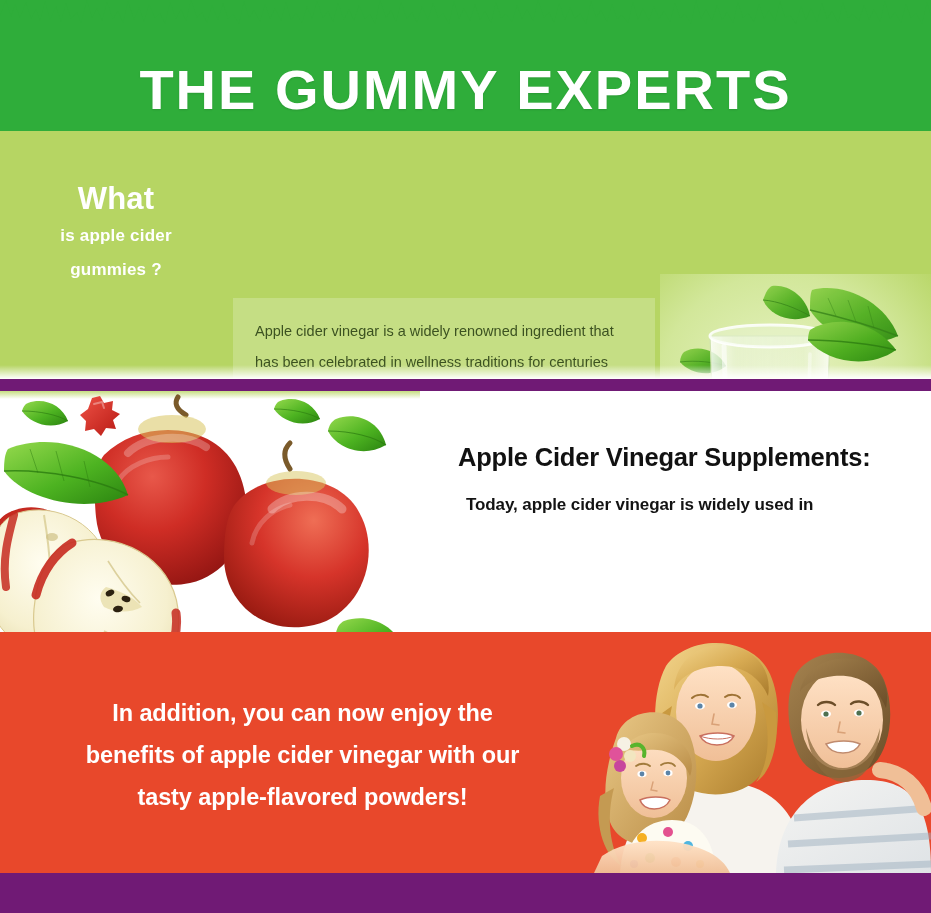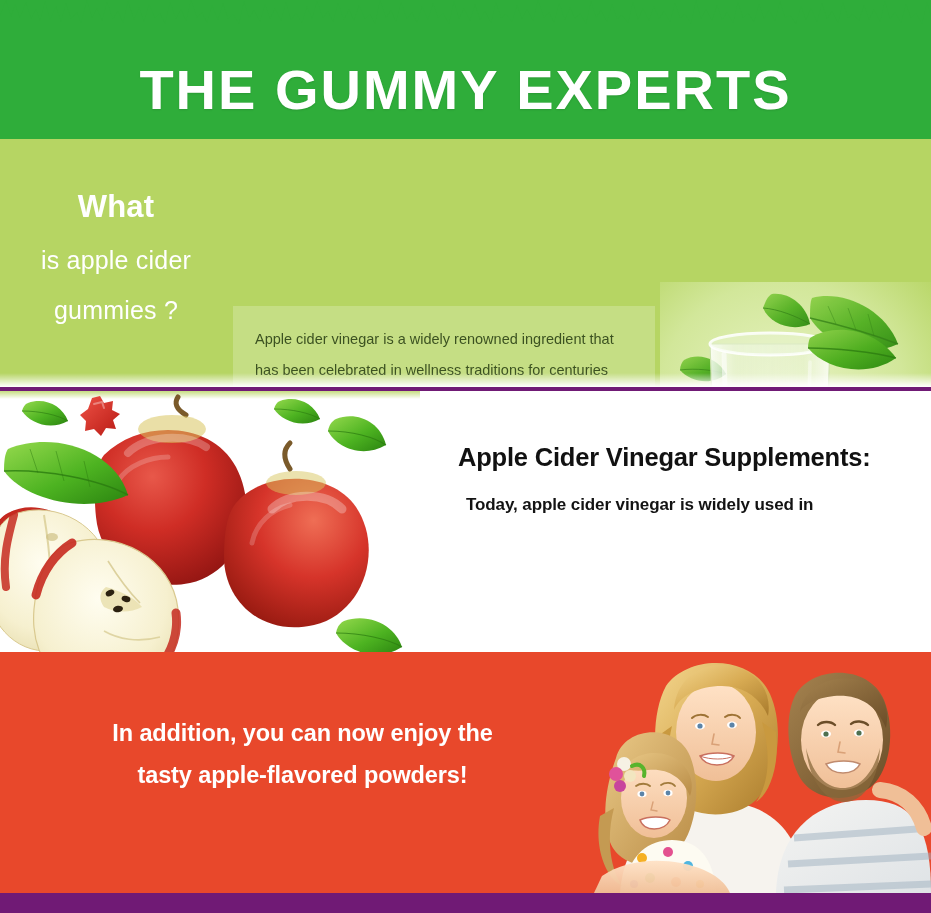--- a/index.html
+++ b/index.html
@@ -52,7 +52,7 @@
   
   .sec-what {
     position: absolute;
-    left: 0; top: 139px;
+    left: 0; top: 131px;
     width: 931px;
     height: 248px;
     background: #b6d563;

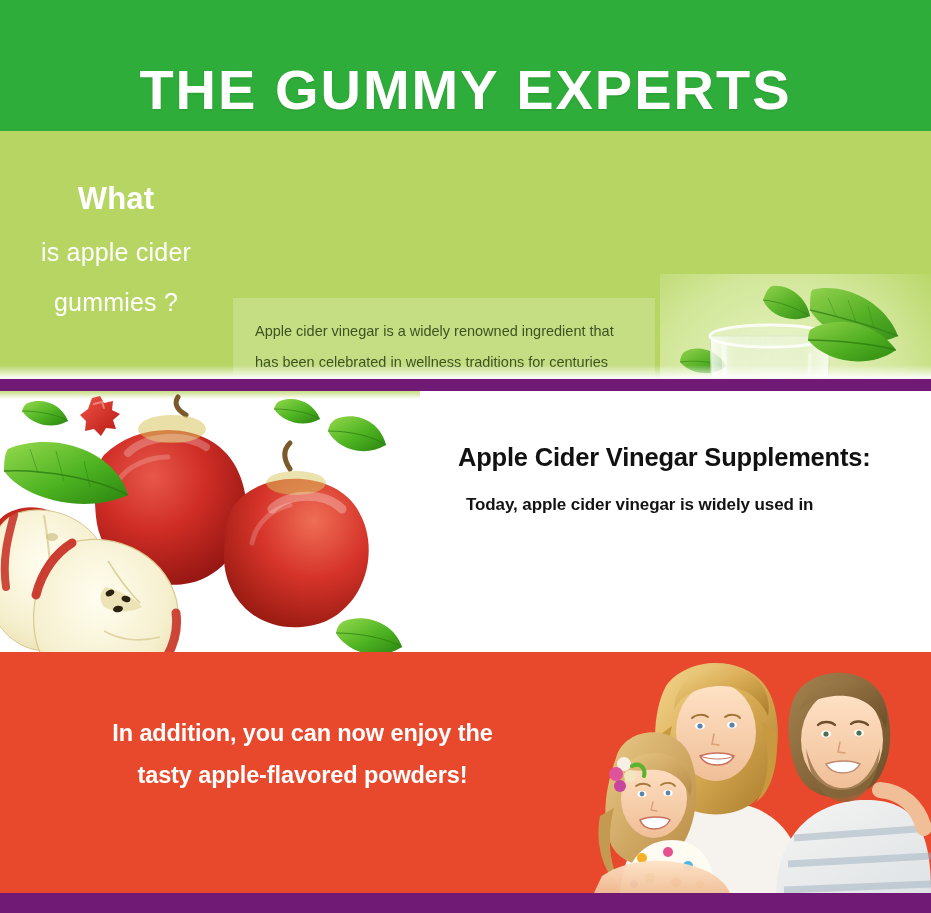--- a/index.html
+++ b/index.html
@@ -81,11 +81,10 @@
   }
   .what-heading .small {
     display: block;
-    font-size: 25px;
-    font-weight: normal;
+    font-size: 17px;
+    font-weight: bold;
     line-height: 34px;
     letter-spacing: 0.2px;
-    margin-top: 16px;
   }
   .what-box {
     position: absolute;

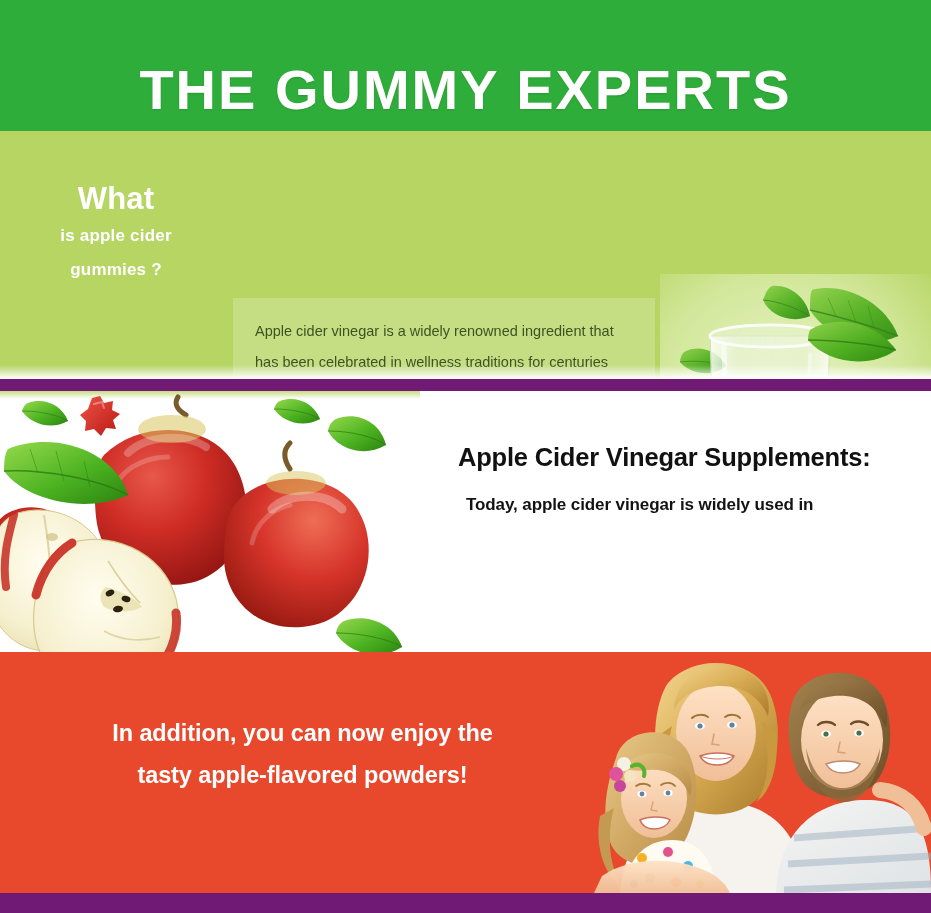--- a/index.html
+++ b/index.html
@@ -153,7 +153,7 @@
   
   .sec-red {
     position: absolute;
-    left: 0; top: 652px;
+    left: 0; top: 632px;
     width: 931px;
     height: 241px;
     background: #e8482b;

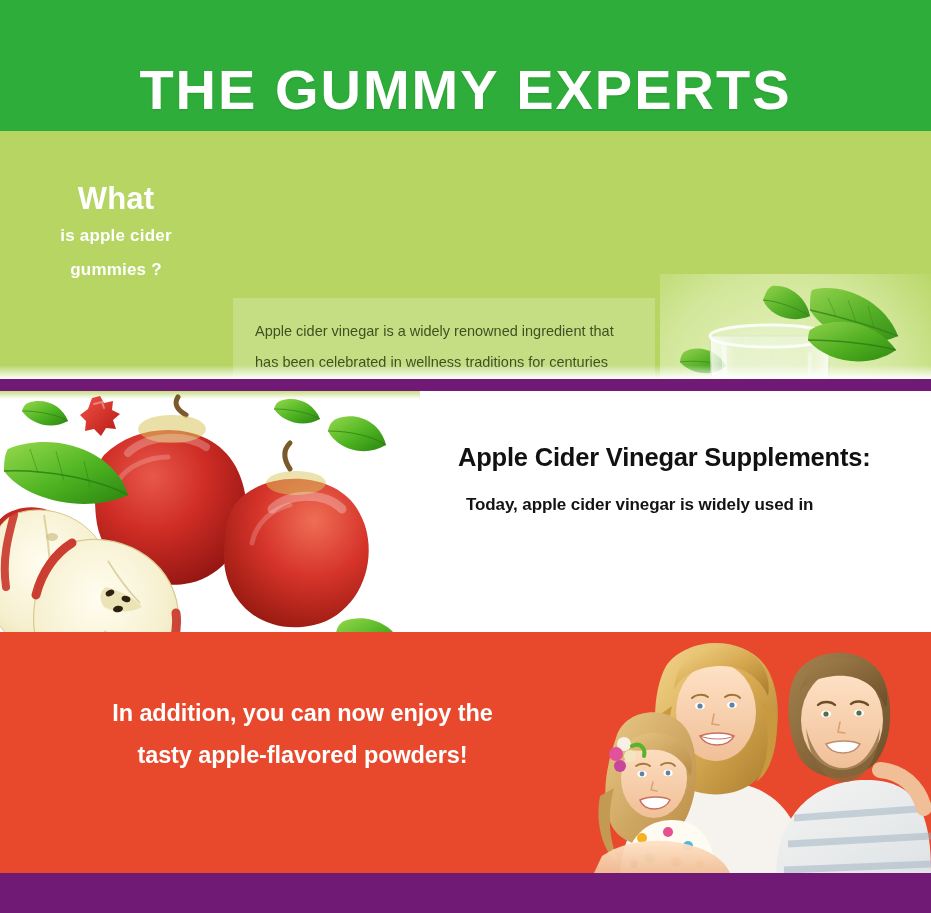--- a/index.html
+++ b/index.html
@@ -415,6 +415,7 @@
 
     <div class="red-text">
       <span>In addition, you can now enjoy the</span>
+      <span>benefits of apple cider vinegar with our</span>
       <span>tasty apple-flavored powders!</span>
     </div>
 

